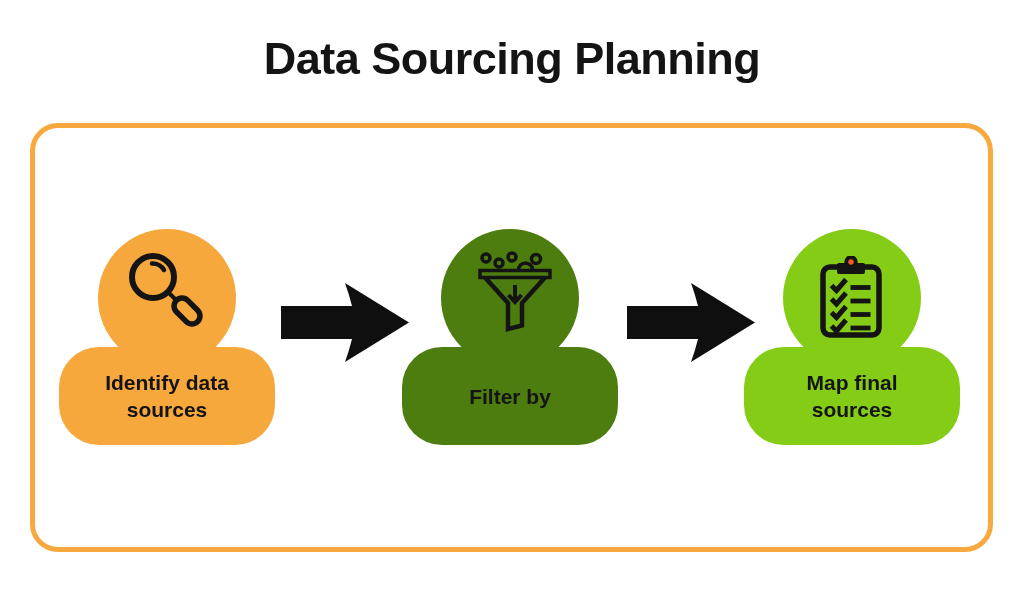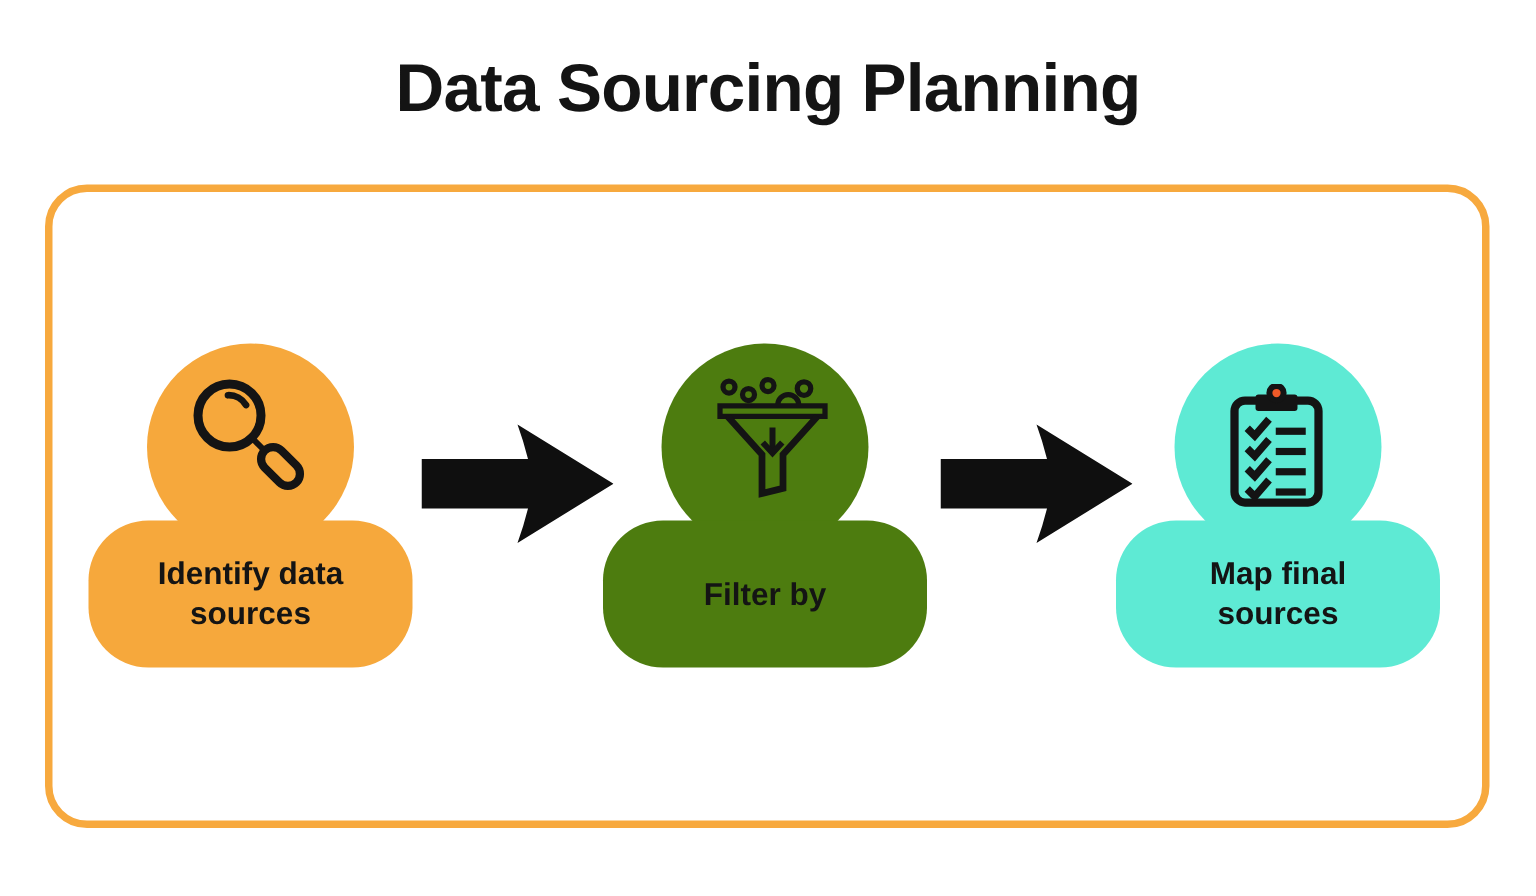--- a/index.html
+++ b/index.html
@@ -56,7 +56,7 @@
   }
   .s1 { background: #F6A83C; }
   .s2 { background: #4d7c0f; }
-  .s3 { background: #5eead4; }
+  .s3 { background: #84cc16; }
   .bubble.s1 { left: 98px; }
   .bubble.s2 { left: 441px; }
   .bubble.s3 { left: 783px; }

